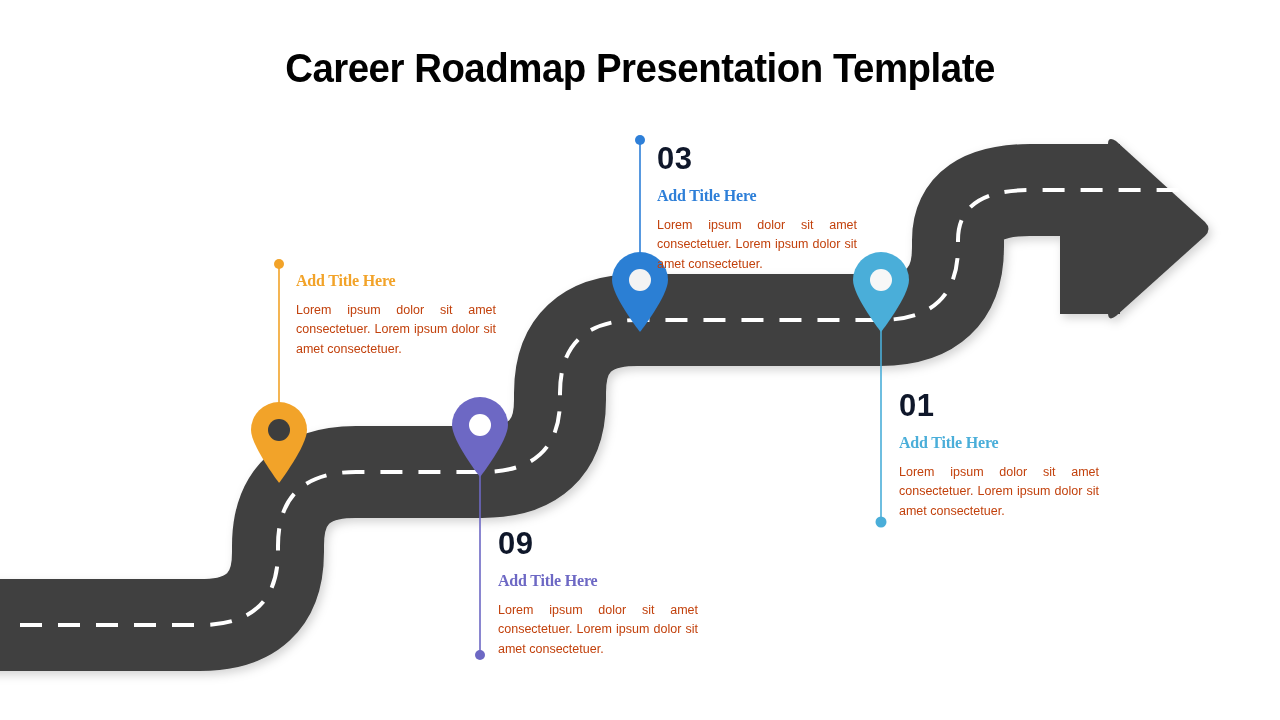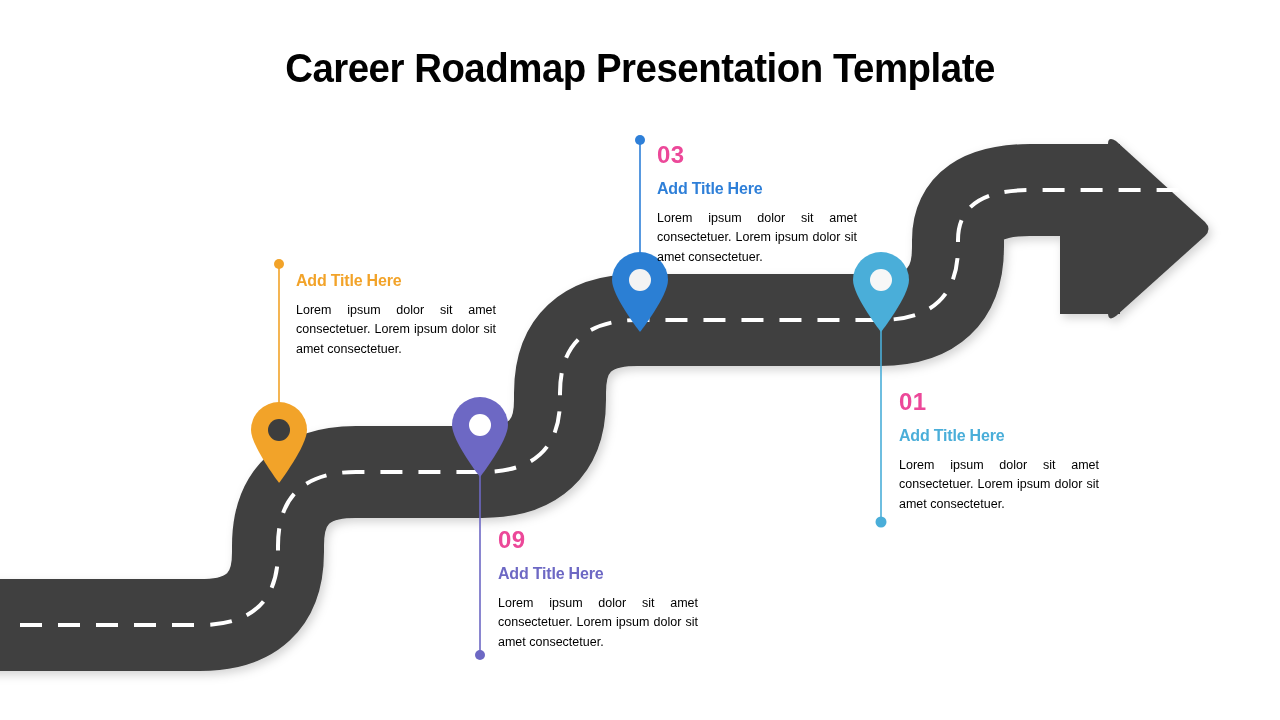--- a/index.html
+++ b/index.html
@@ -54,9 +54,9 @@
   }
   .step-number {
     font-family: "Liberation Sans", sans-serif;
-    font-size: 24px;
+    font-size: 31px;
     font-weight: bold;
-    color: #ec4899;
+    color: #0f172a;
     line-height: 1;
     margin: 0 0 14px 0;
     letter-spacing: 0.5px;

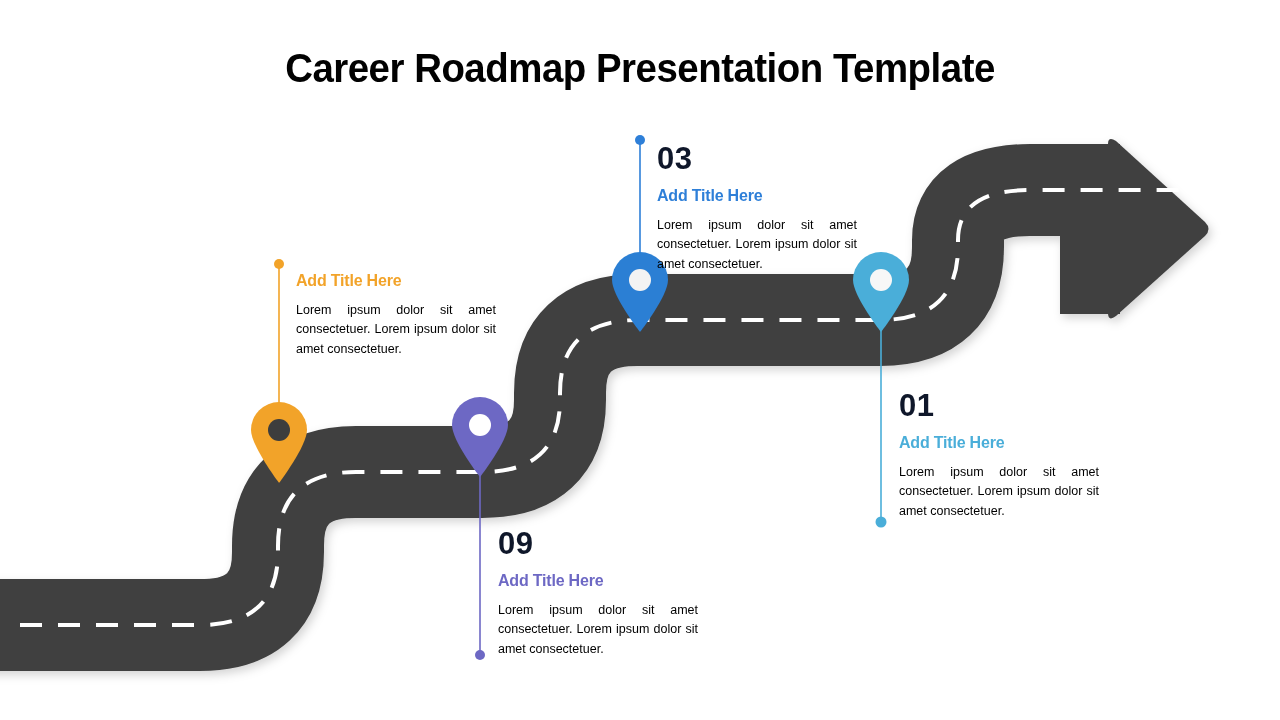--- a/index.html
+++ b/index.html
@@ -62,7 +62,7 @@
     letter-spacing: 0.5px;
   }
   .step-title {
-    font-family: Liberation Sans, sans-serif;
+    font-family: Liberation Serif, serif;
     font-size: 16px;
     font-weight: bold;
     line-height: 1;

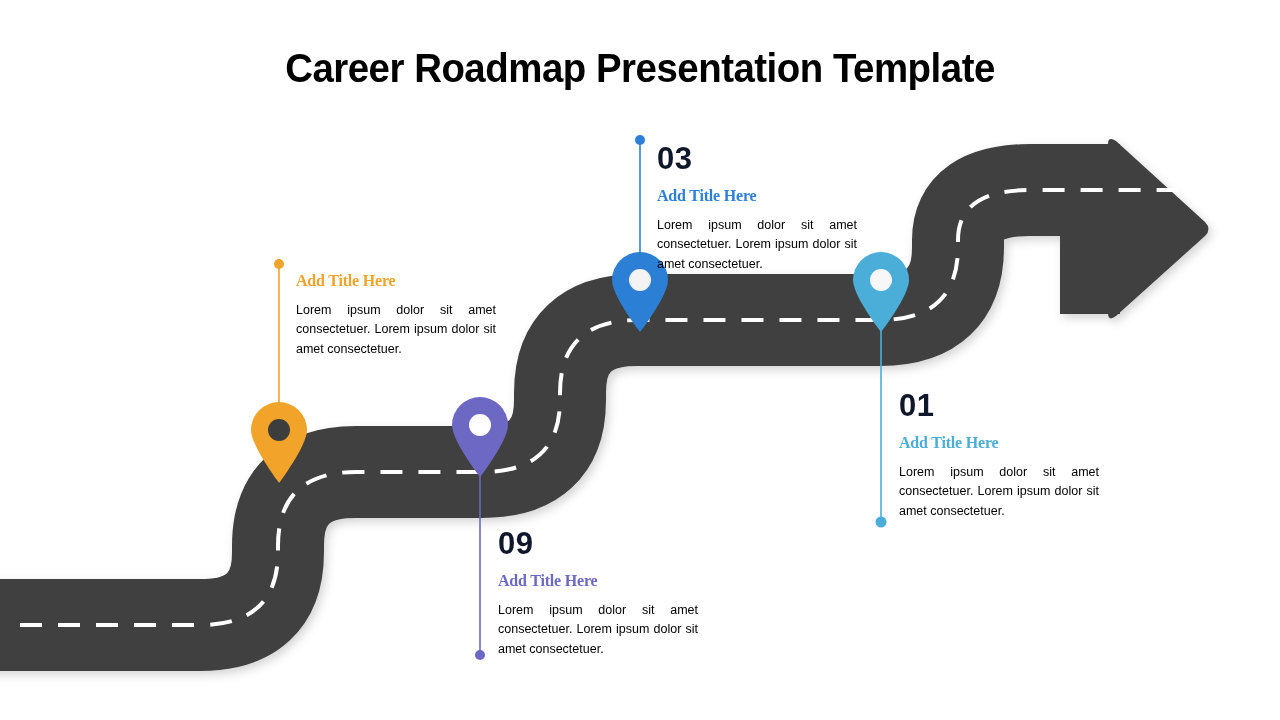--- a/index.html
+++ b/index.html
@@ -73,7 +73,7 @@
     font-family: "Liberation Sans", sans-serif;
     font-size: 12.5px;
     font-weight: normal;
-    color: #000000;
+    color: #c2410c;
     line-height: 1.55;
     margin: 0;
     text-align: justify;

